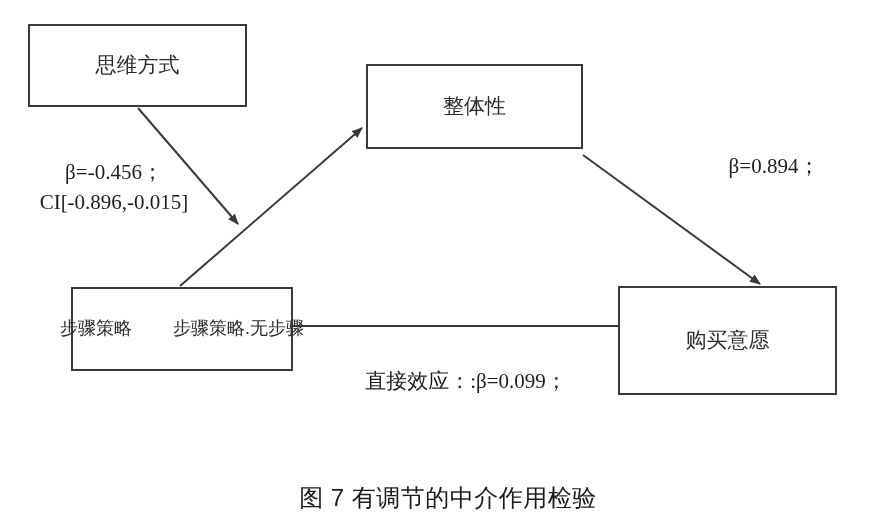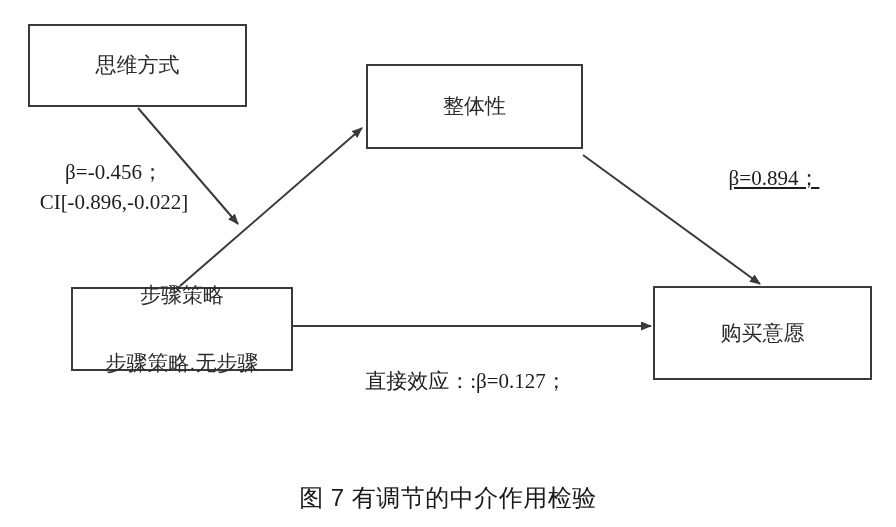--- a/index.html
+++ b/index.html
@@ -32,7 +32,7 @@
     border: 2px solid #3a3a3a;
     background: #ffffff;
     display: flex;
-    flex-direction: column;
+    flex-direction: row;
     align-items: center;
     justify-content: center;
     text-align: center;

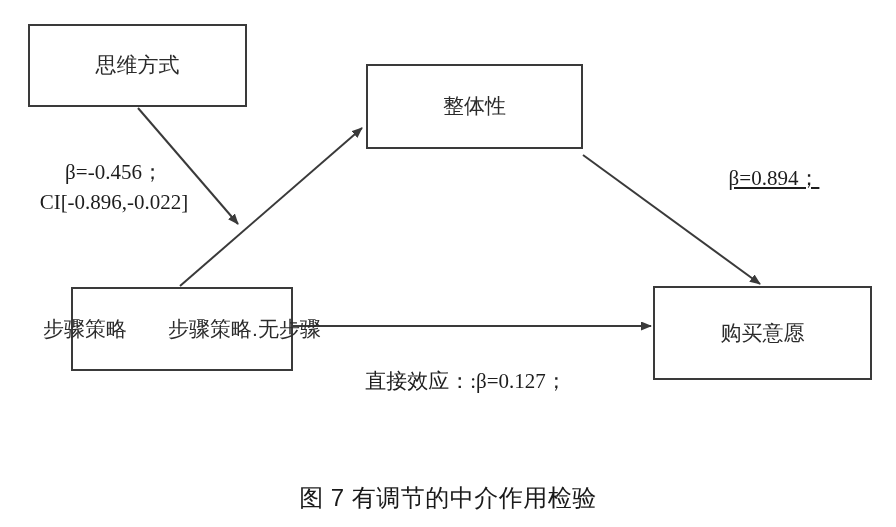--- a/index.html
+++ b/index.html
@@ -95,9 +95,8 @@
   }
   #label-path-b {
     left: 664px;
-    top: 164px;
+    top: 152px;
     width: 220px;
-    text-decoration: underline;
   }
   #label-direct-effect {
     left: 318px;

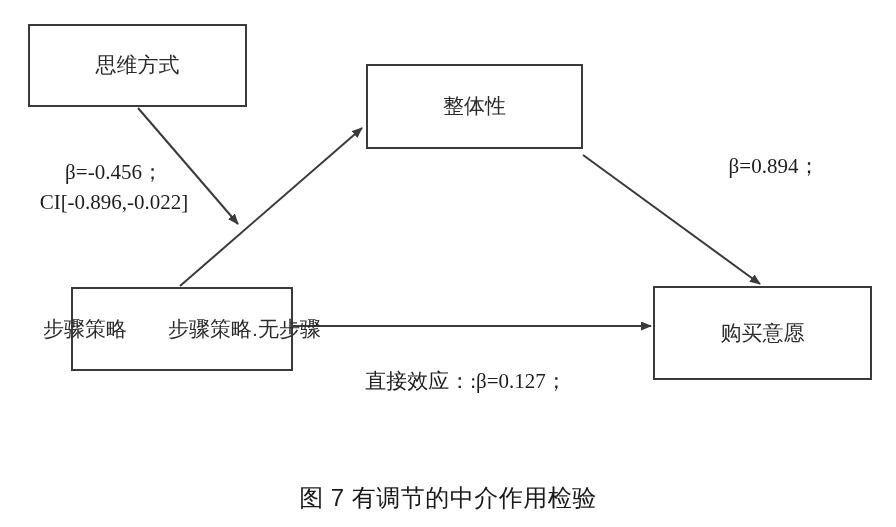--- a/index.html
+++ b/index.html
@@ -155,7 +155,7 @@
 
   <div class="edge-label" id="label-moderation">
     <span class="l1">β=-0.456；</span>
-    <span class="l2">CI[-0.896,-0.022]</span>
+    <span class="l2">CI[-0.896,-0.015]</span>
   </div>
 
   <div class="edge-label" id="label-path-b">

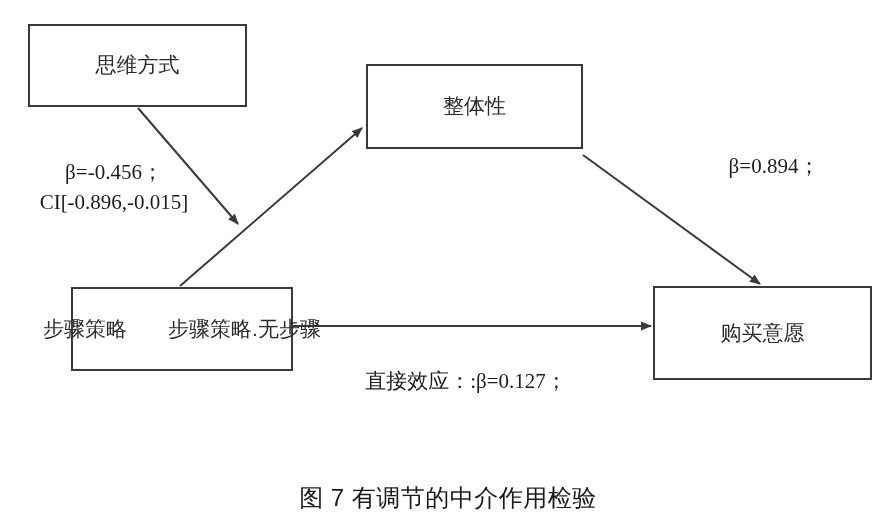--- a/index.html
+++ b/index.html
@@ -65,7 +65,7 @@
     top: 287px;
     width: 222px;
     height: 84px;
-    font-size: 21px;
+    font-size: 18px;
     gap: 41px;
   }
   #node-purchase-intention {

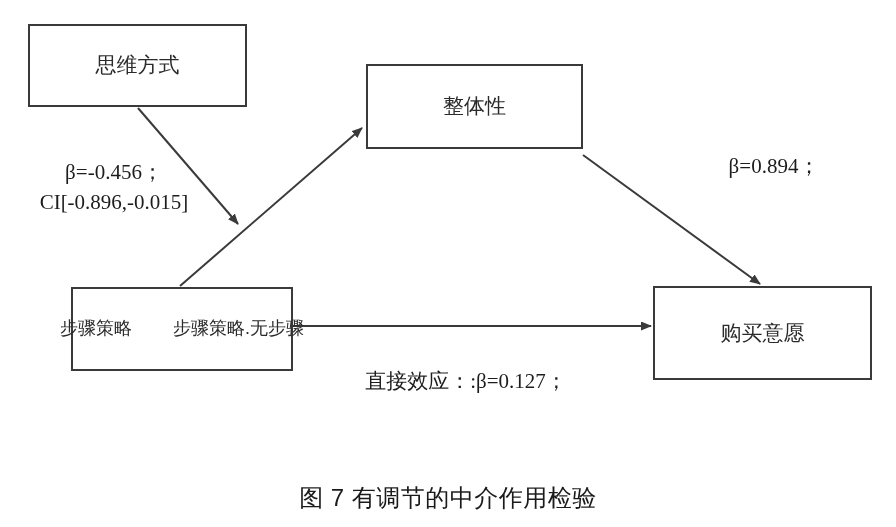--- a/index.html
+++ b/index.html
@@ -69,10 +69,10 @@
     gap: 41px;
   }
   #node-purchase-intention {
-    left: 653px;
+    left: 618px;
     top: 286px;
     width: 219px;
-    height: 94px;
+    height: 109px;
     font-size: 21px;
   }
   .edge-label {

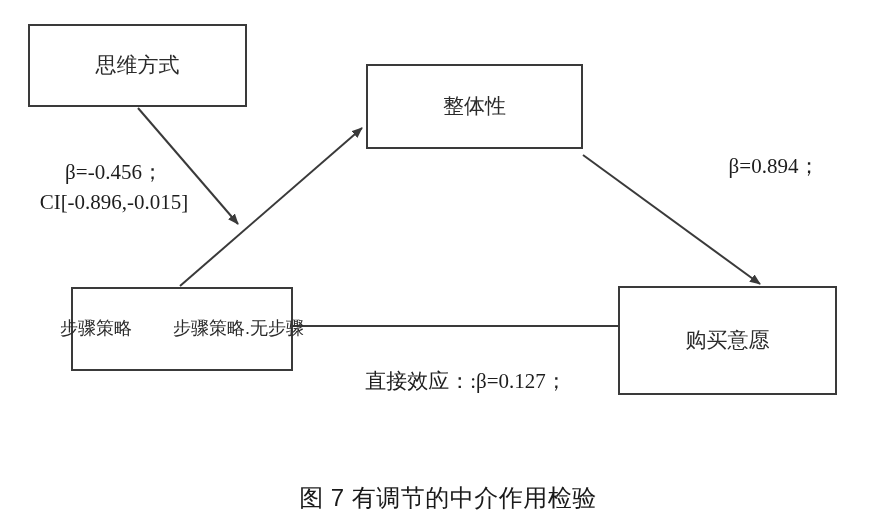--- a/index.html
+++ b/index.html
@@ -163,7 +163,7 @@
   </div>
 
   <div class="edge-label" id="label-direct-effect">
-    <span class="l1">直接效应：:β=0.127；</span>
+    <span class="l1">直接效应：:β=0.099；</span>
   </div>
 
   <div id="figure-caption">图 7 有调节的中介作用检验</div>

